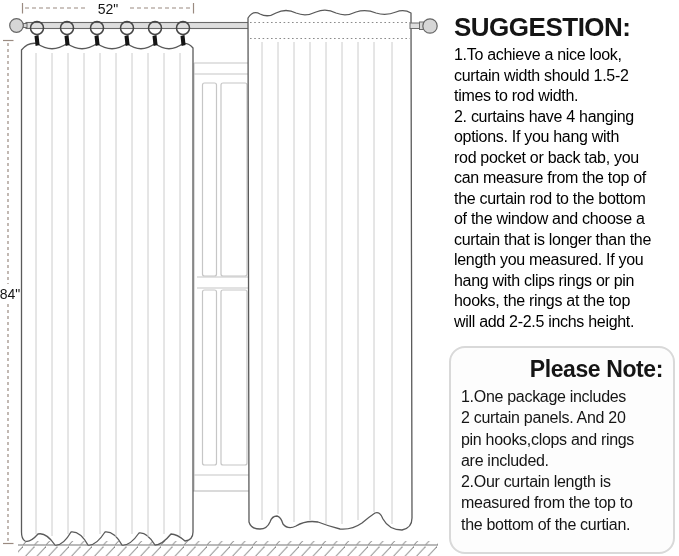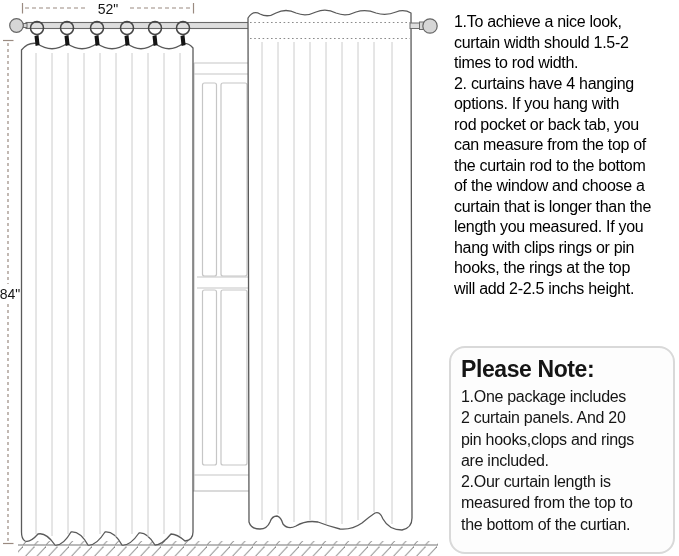--- a/index.html
+++ b/index.html
@@ -152,6 +152,7 @@
   </svg>
 
   <div class="text-col">
+    <h1 class="sg-title">SUGGESTION:</h1>
     <div class="sg-body">1.To achieve a nice look,
 curtain width should 1.5-2
 times to rod width.

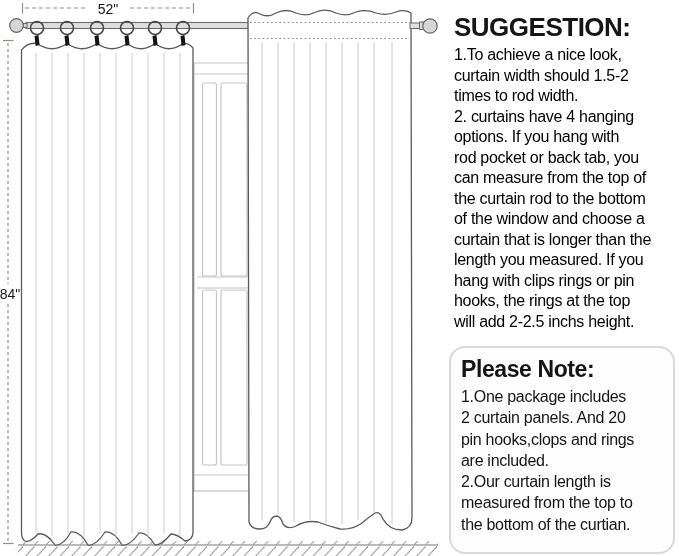--- a/index.html
+++ b/index.html
@@ -16,7 +16,7 @@
             box-sizing:border-box;border:2px solid #d9d9d9;border-radius:16px;
             background:#fdfdfd;padding:8px 10px;}
   .note-title{margin:0 0 3px 0;font-size:23px;line-height:27px;font-weight:600;
-              letter-spacing:-0.4px;color:#151515;}
+              letter-spacing:-0.4px;color:#151515;text-align:right;}
   .note-body{font-size:16px;line-height:21.3px;letter-spacing:-0.3px;
              white-space:pre-line;color:#151515;}
 </style>

